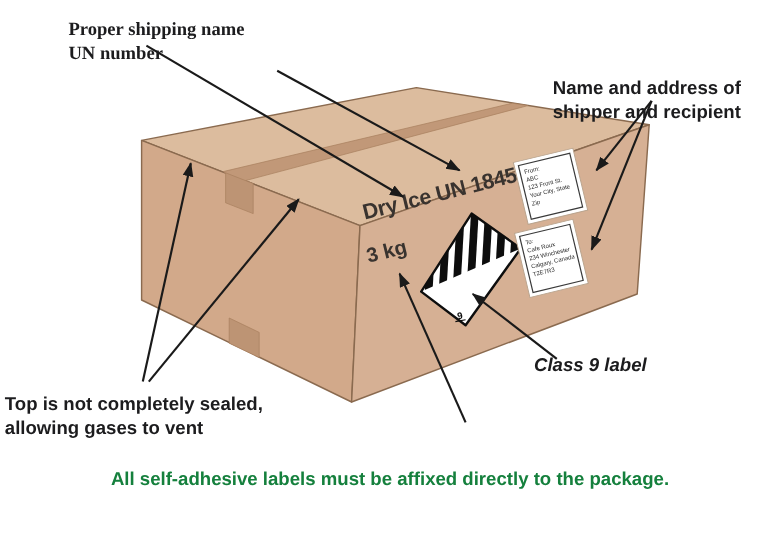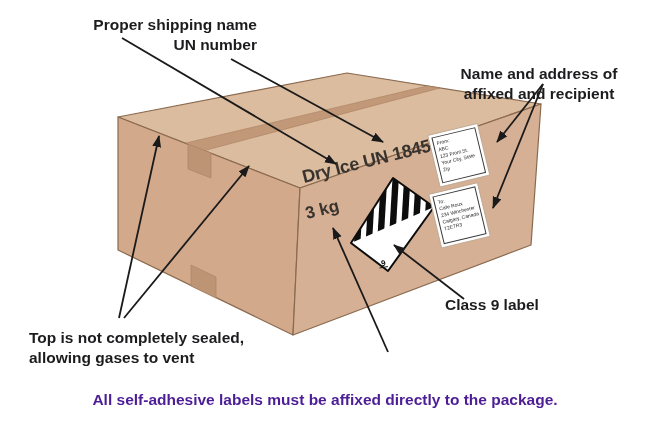--- a/index.html
+++ b/index.html
@@ -12,7 +12,7 @@
     position:absolute;font-weight:bold;font-size:15.5px;line-height:20px;
     color:#1c1c1e;white-space:nowrap;
   }
-  .callout.right{text-align:right;}
+  .callout.right{text-align:left;font-family:Liberation Serif, serif;}
   .callout.center{text-align:center;margin-top:36px;}
   .footer-note{
     position:absolute;left:0;top:389px;width:650px;text-align:center;

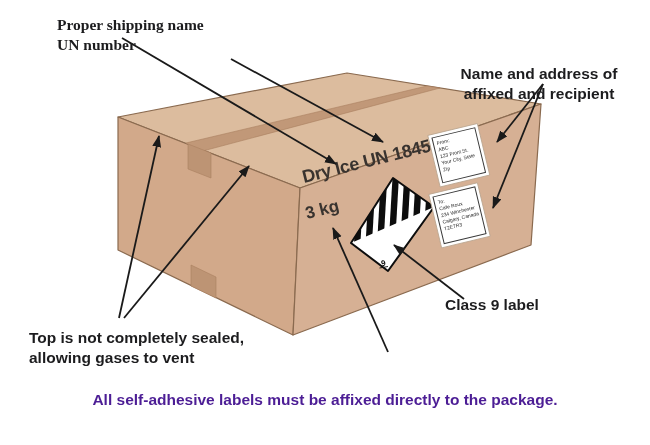--- a/index.html
+++ b/index.html
@@ -111,7 +111,7 @@
 
   <div class="callout center" style="left:455px;top:28px;width:168px;">
     <div>Name and address of</div>
-    <div>affixed and recipient</div>
+    <div>shipper and recipient</div>
   </div>
 
   <div class="callout" style="left:445px;top:295px;">

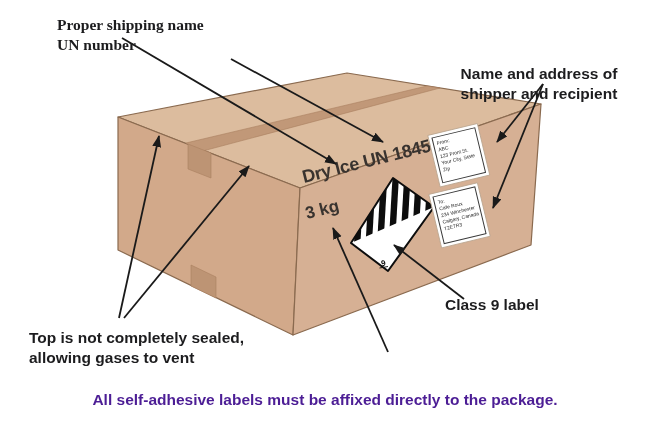--- a/index.html
+++ b/index.html
@@ -114,7 +114,7 @@
     <div>shipper and recipient</div>
   </div>
 
-  <div class="callout" style="left:445px;top:295px;">
+  <div class="callout" style="left:445px;top:295px;font-style:italic;">
     <div>Class 9 label</div>
   </div>
 

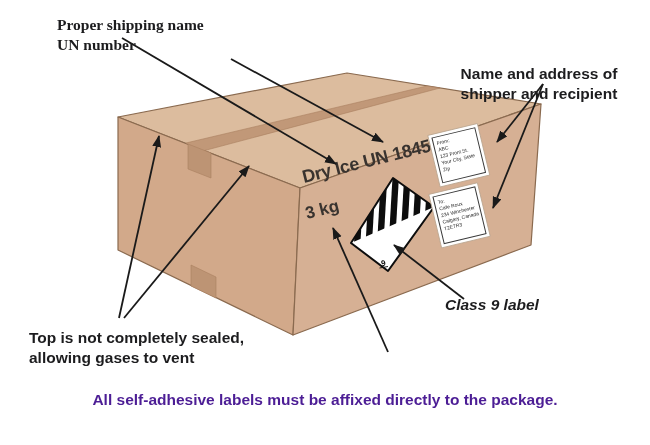--- a/index.html
+++ b/index.html
@@ -118,7 +118,7 @@
     <div>Class 9 label</div>
   </div>
 
-  <div class="callout" style="left:29px;top:328px;">
+  <div class="callout" style="left:4px;top:328px;">
     <div>Top is not completely sealed,</div>
     <div>allowing gases to vent</div>
   </div>

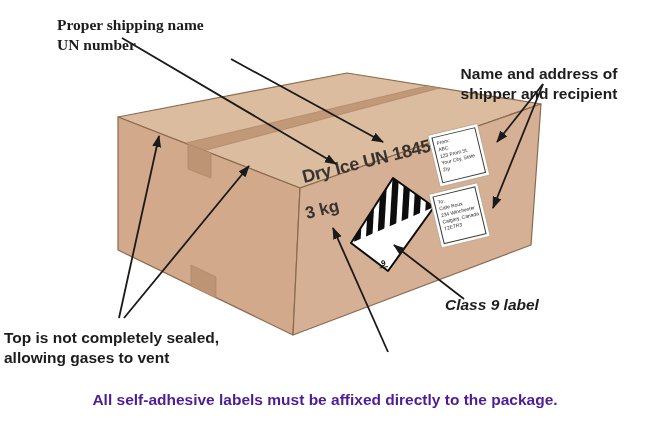--- a/index.html
+++ b/index.html
@@ -16,7 +16,7 @@
   .callout.center{text-align:center;margin-top:36px;}
   .footer-note{
     position:absolute;left:0;top:389px;width:650px;text-align:center;
-    font-weight:bold;font-size:15.5px;line-height:21.5px;color:#4c1d95;
+    font-weight:bold;font-size:15.5px;line-height:21.5px;color:#15803d;
   }
   .svgtext{font-family:"Liberation Sans", sans-serif;}
 </style>

